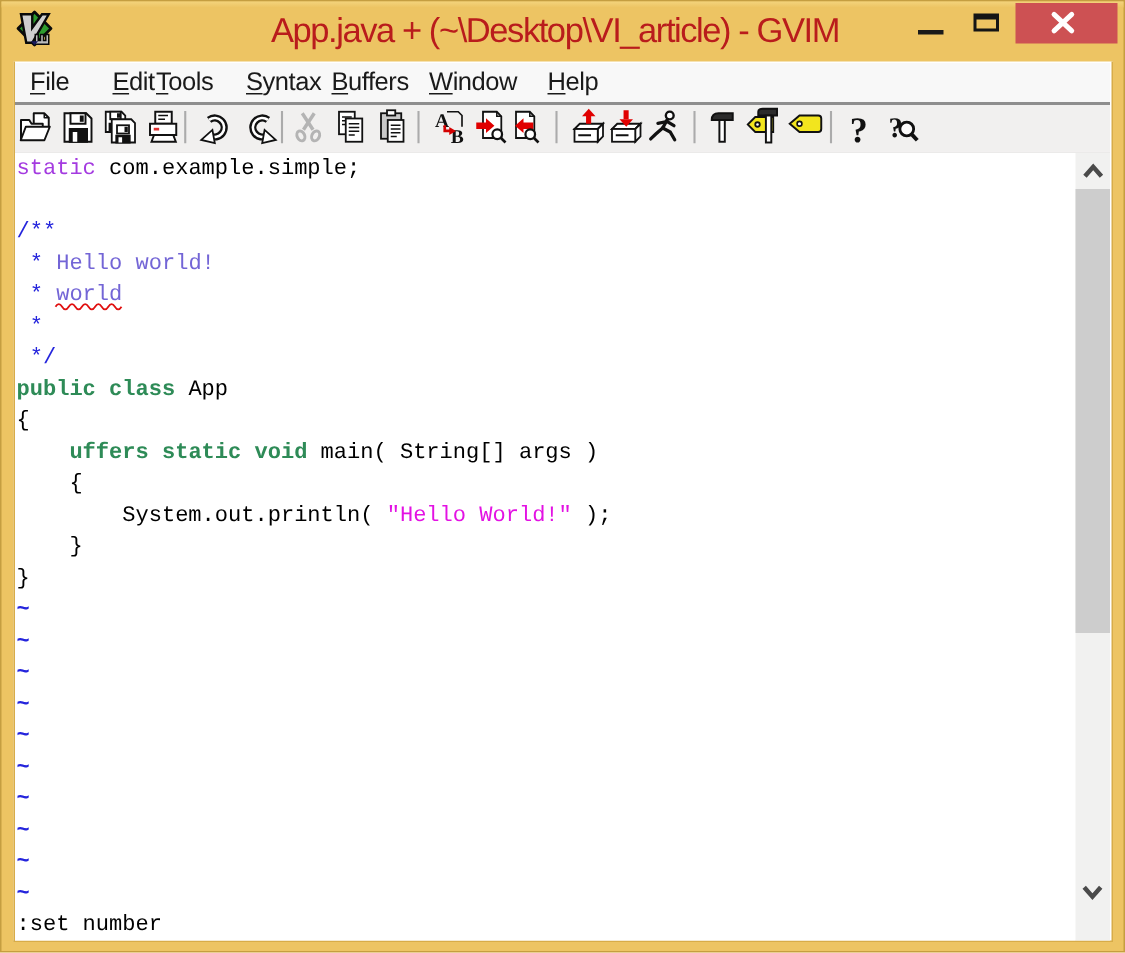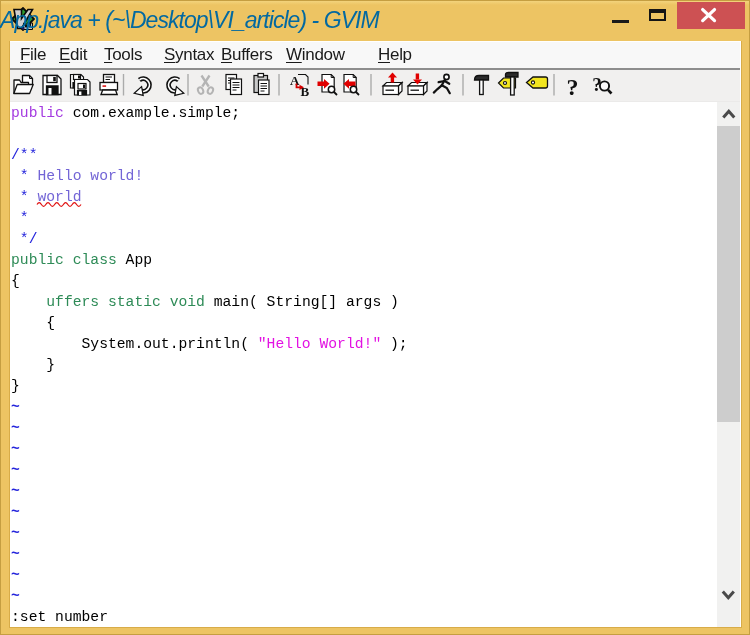--- a/index.html
+++ b/index.html
@@ -12,7 +12,7 @@
   #client{left:9px;top:41px;width:731px;height:586px;background:#FFFFFF;
           border-left:1px solid #D8AC48;border-right:1px solid #D8AC48;border-bottom:1px solid #D8AC48;}
   
-  #title{left:0;top:7px;width:740px;text-align:left;font-size:23px;color:#0369a1;letter-spacing:-0.95px;font-style:italic;}
+  #title{left:0;top:7px;width:740px;text-align:center;font-size:23px;color:#b91c1c;letter-spacing:-0.95px;}
   #minim{left:612px;top:20px;width:17px;height:3px;background:#1A1A1A;}
   #maxim{left:649px;top:9px;width:17px;height:12px;border:2px solid #151515;border-top-width:4px;box-sizing:border-box;}
   #closebtn{left:677px;top:2px;width:68px;height:27px;background:#CD5153;}

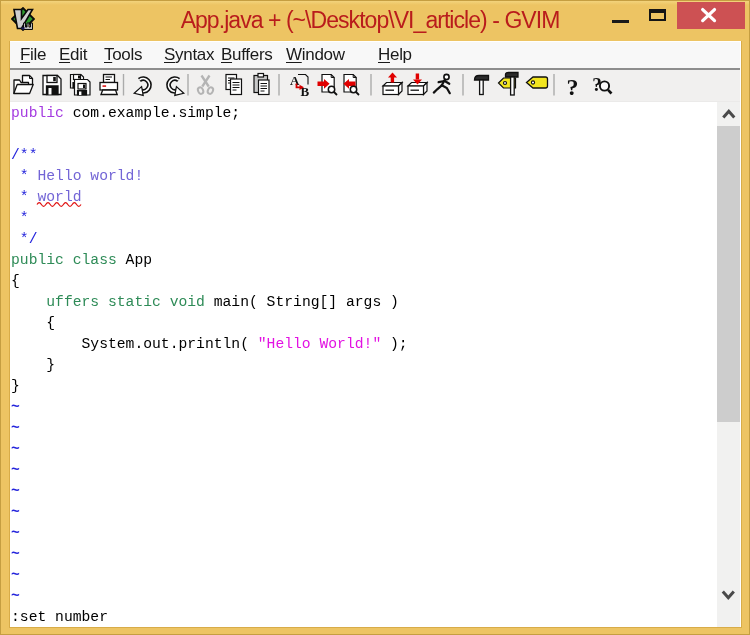--- a/index.html
+++ b/index.html
@@ -64,7 +64,7 @@
 <div class="abs" id="tbline"></div>
 <div class="abs" style="left:0;top:40px;width:750px;height:30px">
   <span class="mi" style="left:20px"><u>F</u>ile</span>
-  <span class="mi" style="left:59px"><u>E</u>dit</span>
+  <span class="mi" style="left:75px"><u>E</u>dit</span>
   <span class="mi" style="left:104px"><u>T</u>ools</span>
   <span class="mi" style="left:164px"><u>S</u>yntax</span>
   <span class="mi" style="left:221px"><u>B</u>uffers</span>

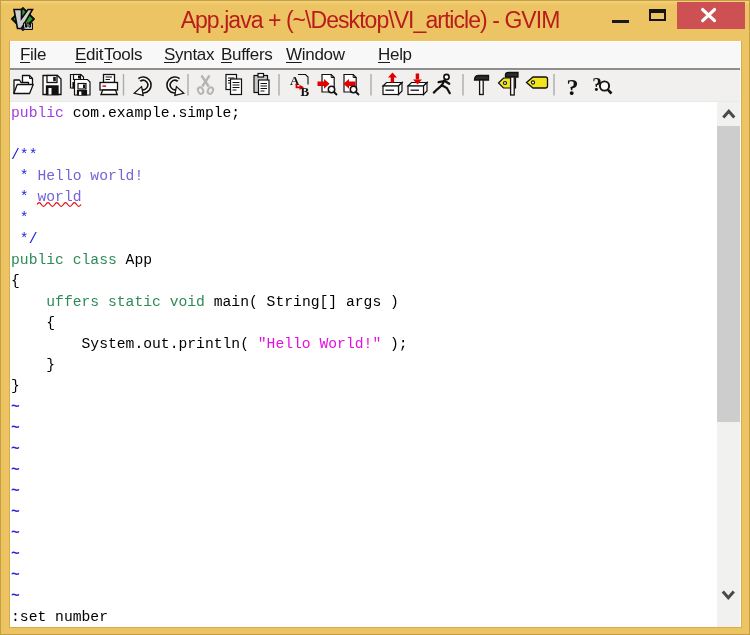--- a/index.html
+++ b/index.html
@@ -69,7 +69,7 @@
   <span class="mi" style="left:164px"><u>S</u>yntax</span>
   <span class="mi" style="left:221px"><u>B</u>uffers</span>
   <span class="mi" style="left:286px"><u>W</u>indow</span>
-  <span class="mi" style="left:378px"><u>H</u>elp</span>
+  <span class="mi" style="left:365px"><u>H</u>elp</span>
 </div>
 
 <svg class="abs" id="tbicons" style="left:0;top:70px" width="750" height="31" viewBox="0 0 750 31">

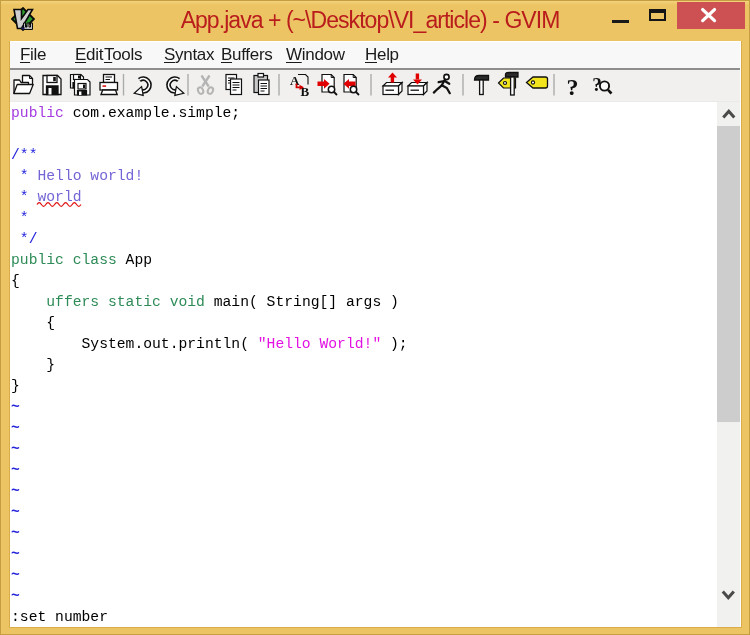--- a/index.html
+++ b/index.html
@@ -247,7 +247,7 @@
   </g>
 </svg>
 <div class="abs" id="textarea"></div>
-<pre><span class="pp">public</span> com.example.simple;
+<pre><span class="pp">static</span> com.example.simple;
 
 <span class="cm">/**</span>
 <span class="cm"> * </span><span class="sc">Hello world!</span>

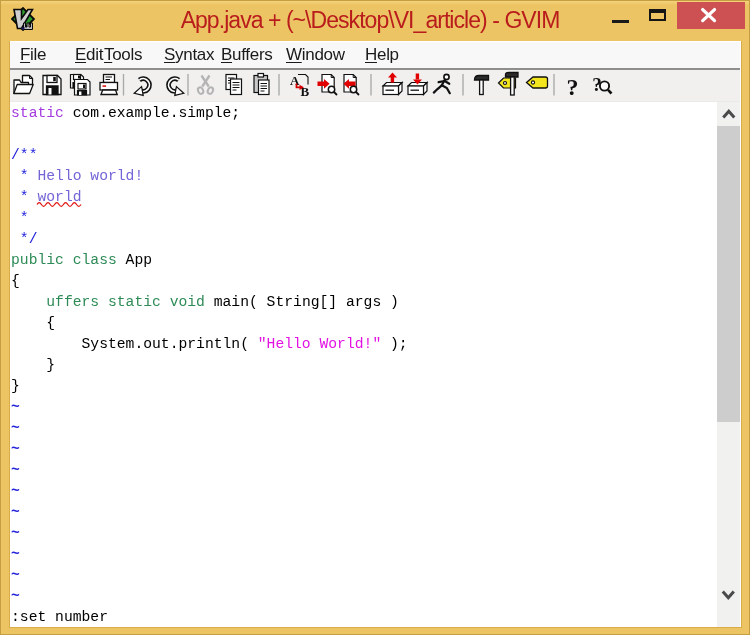--- a/index.html
+++ b/index.html
@@ -28,7 +28,7 @@
   #textarea{left:10px;top:102px;width:707px;height:525px;background:#fff;}
   pre{position:absolute;left:11px;top:103px;margin:0;
       font-family:"Liberation Mono",monospace;font-size:14.7px;line-height:21px;color:#000;}
-  .kw{color:#2E8B57;font-weight:normal;}
+  .kw{color:#2E8B57;font-weight:bold;}
   .pp{color:#A43BE0;}
   .cm{color:#2424DC;}
   .sc{color:#7365D6;}

